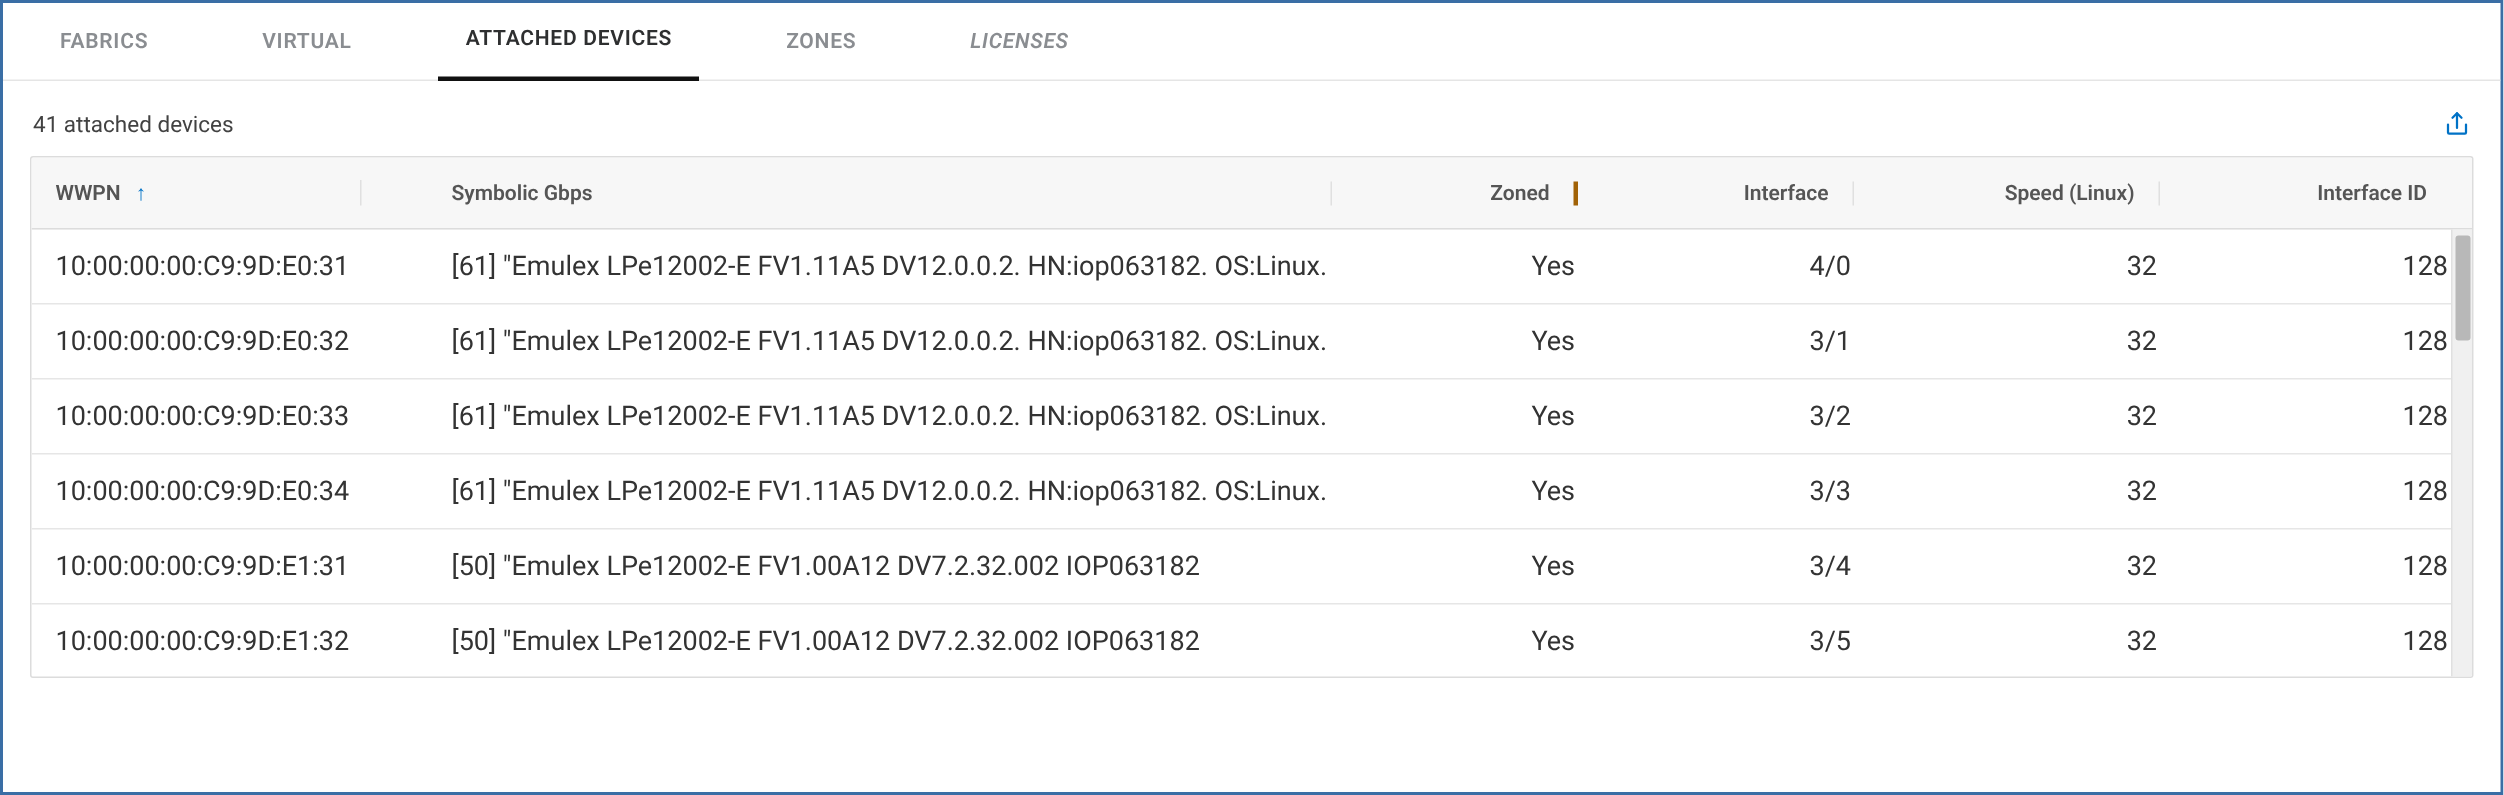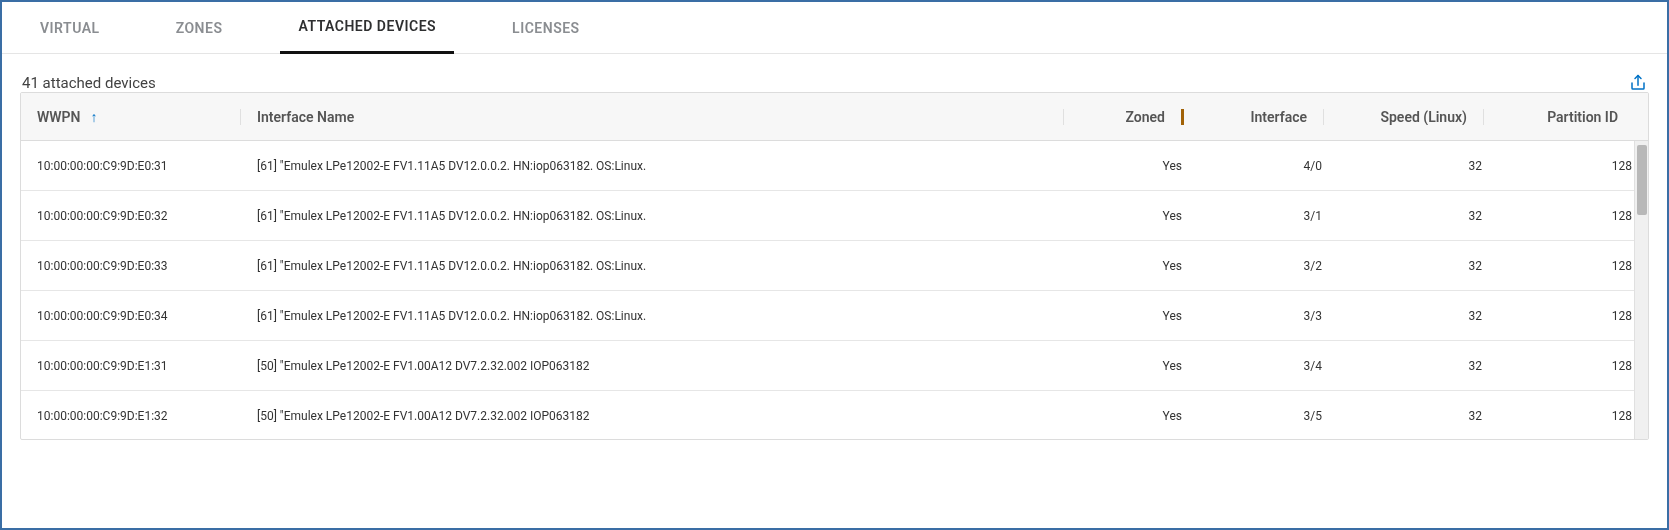--- a/index.html
+++ b/index.html
@@ -173,6 +173,9 @@
 
   <div class="tabs">
     <div class="tab">
+      <span>FABRICS</span>
+    </div>
+    <div class="tab">
       <span>VIRTUAL</span>
     </div>
     <div class="tab">

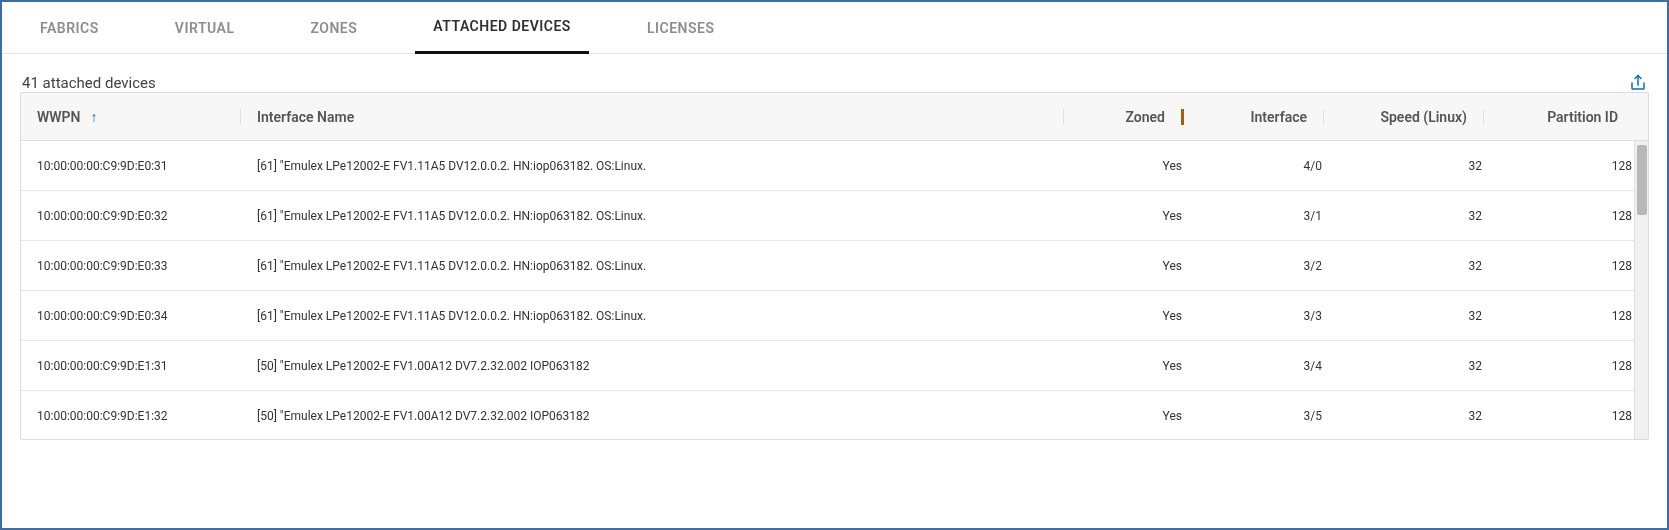--- a/index.html
+++ b/index.html
@@ -178,11 +178,11 @@
     <div class="tab">
       <span>VIRTUAL</span>
     </div>
-    <div class="tab">
-      <span>ZONES</span>
-    </div>
     <div class="tab active">
       <span>ATTACHED DEVICES</span>
+    </div>
+    <div class="tab">
+      <span>ZONES</span>
     </div>
     <div class="tab">
       <span>LICENSES</span>

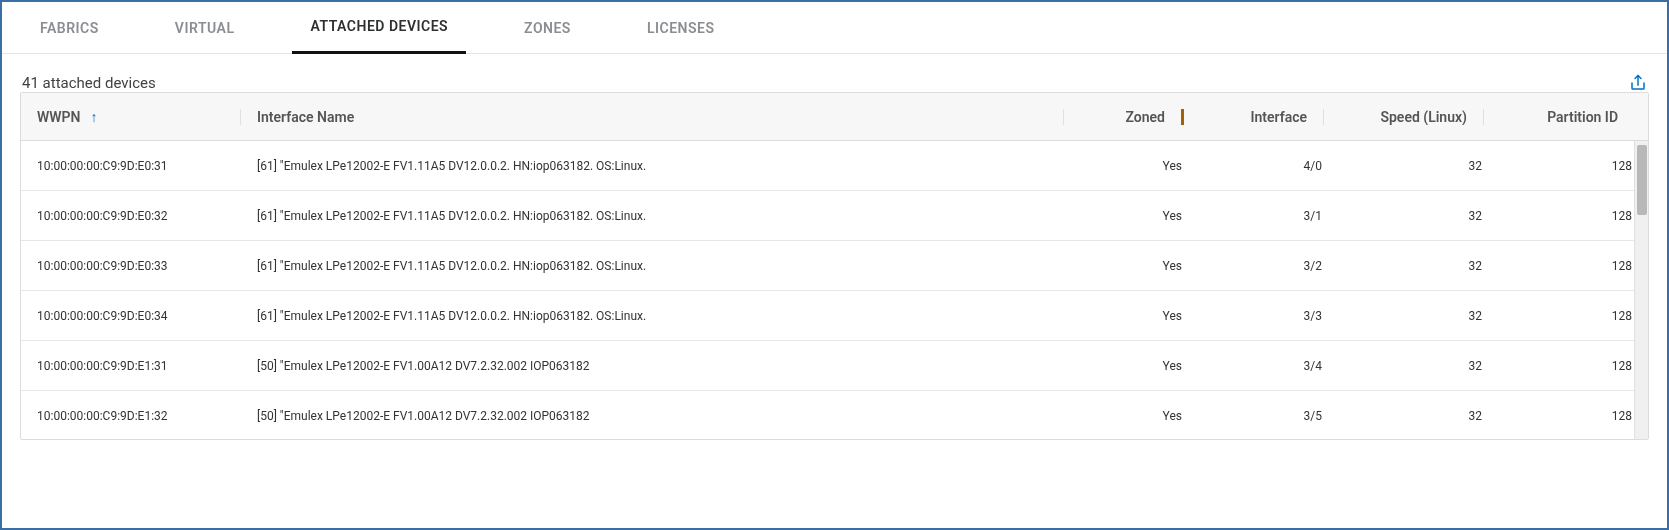--- a/index.html
+++ b/index.html
@@ -41,7 +41,7 @@
     position: relative;
     white-space: nowrap;
   }
-  .tab:last-child { margin-right: 0; }
+  .tab:last-child { margin-right: 0; font-style: italic; }
   .tab.active {
     color: #2e2f30;
     border-bottom: 3px solid #111;

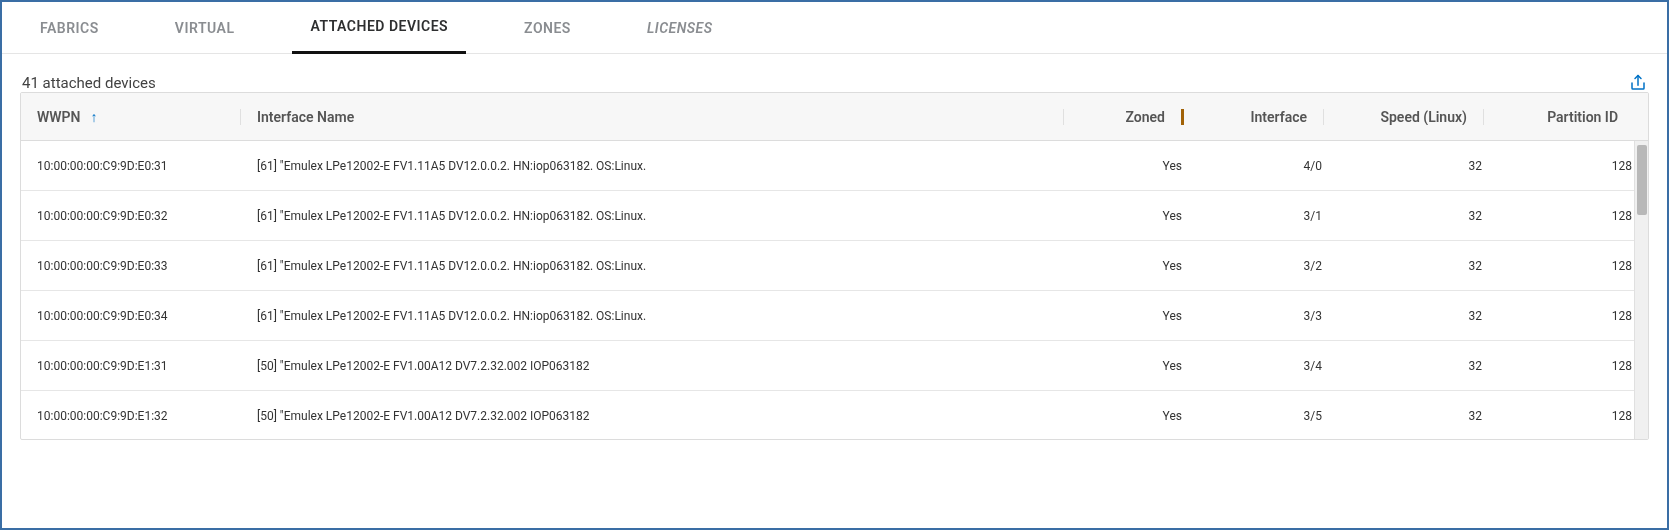--- a/index.html
+++ b/index.html
@@ -69,7 +69,7 @@
     display: flex;
     justify-content: space-between;
     align-items: center;
-    margin-bottom: 0;
+    margin-bottom: 12px;
     padding: 0 2px;
   }
   .summary-text {

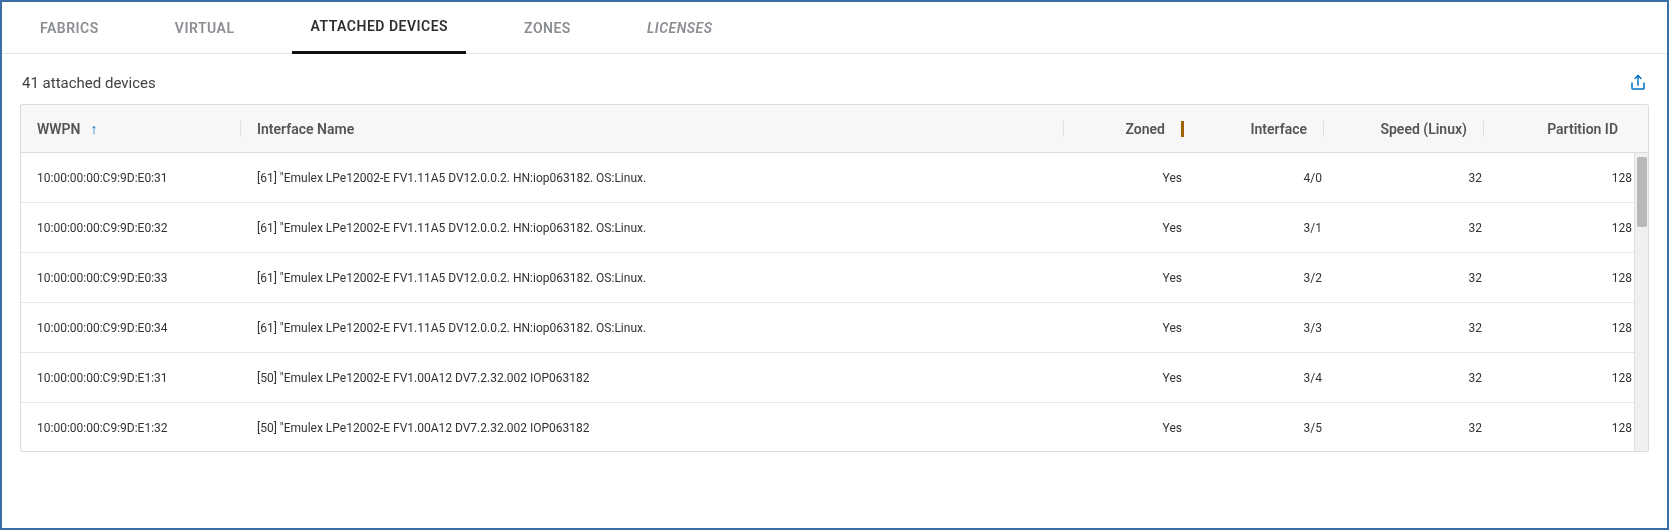--- a/index.html
+++ b/index.html
@@ -95,6 +95,7 @@
     display: flex;
     align-items: center;
     width: 100%;
+    gap: 44px;
   }
   .table-header {
     background: #f7f7f7;

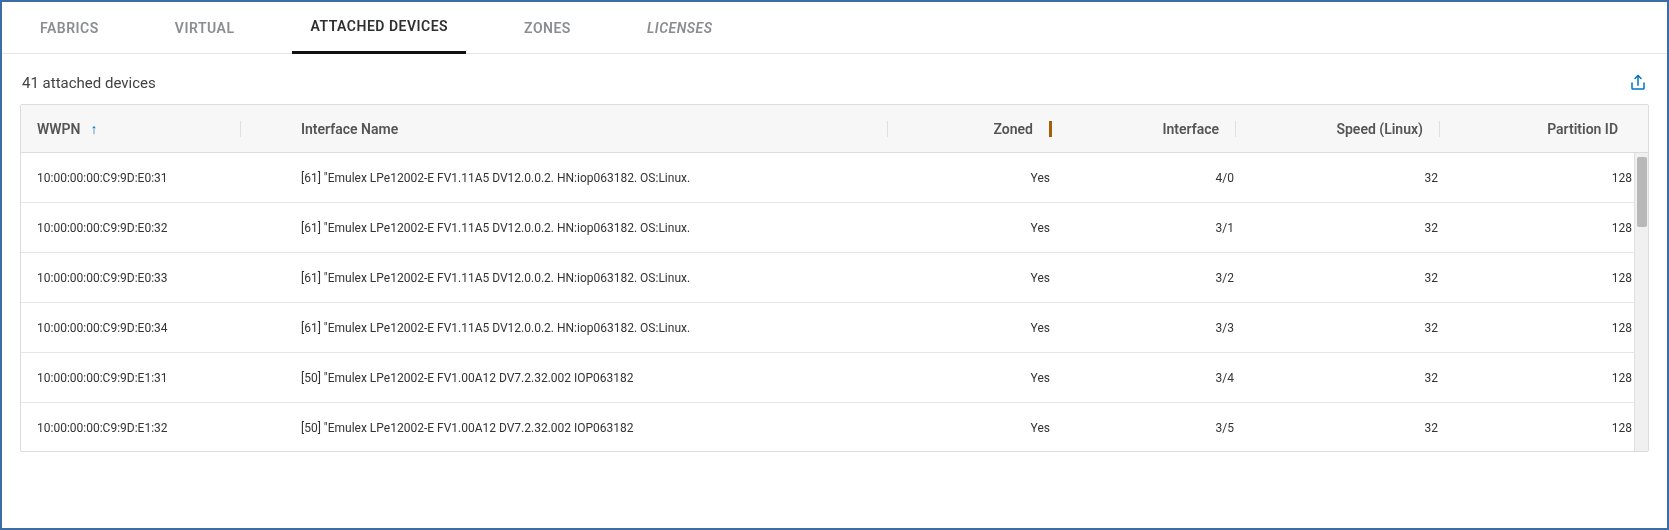--- a/index.html
+++ b/index.html
@@ -210,7 +210,7 @@
           <span class="sort-arrow">↑</span>
         </div>
         <div class="col col-name">
-          <span>Interface Name</span>
+          <span>Symbolic Gbps</span>
         </div>
         <div class="col col-zoned right">
           <span>Zoned</span>

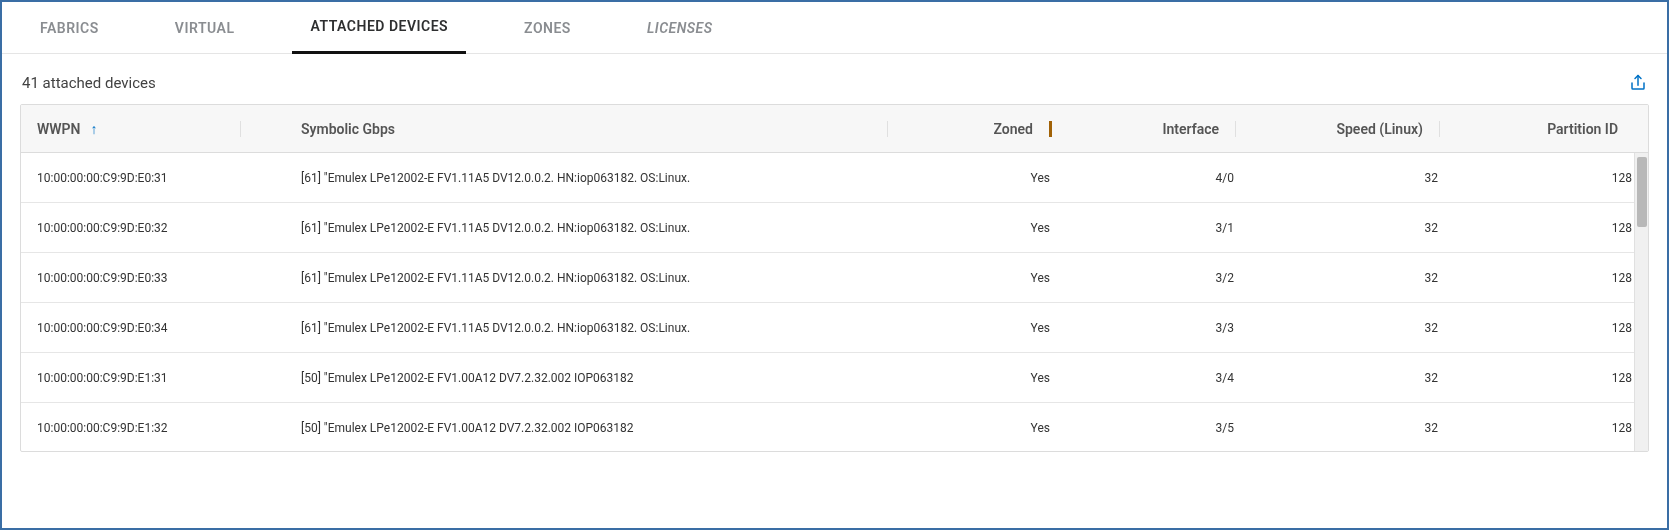--- a/index.html
+++ b/index.html
@@ -222,7 +222,7 @@
           <span>Speed (Linux)</span>
         </div>
         <div class="col col-pid right">
-          <span>Partition ID</span>
+          <span>Interface ID</span>
         </div>
       </div>
 

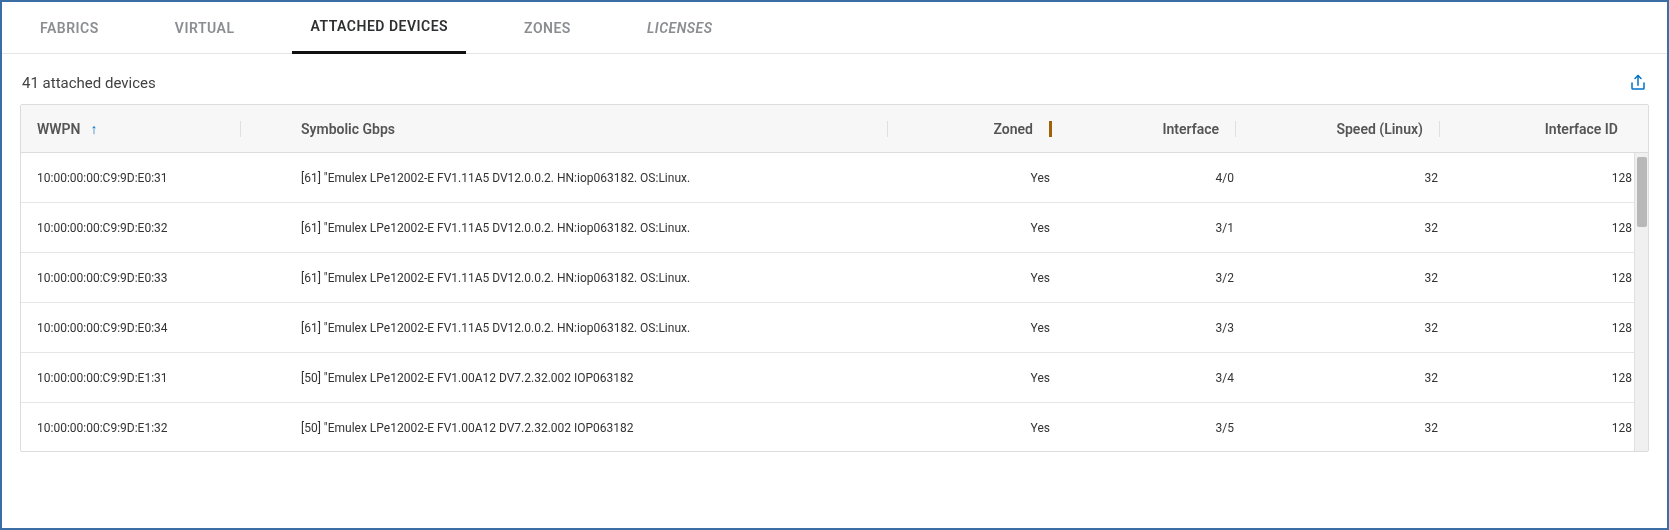--- a/index.html
+++ b/index.html
@@ -140,7 +140,7 @@
   .table-row {
     height: 50px;
     border-bottom: 1px solid #e6e6e6;
-    font-size: 12px;
+    font-size: 18px;
     color: #333;
     text-align: right;
   }

